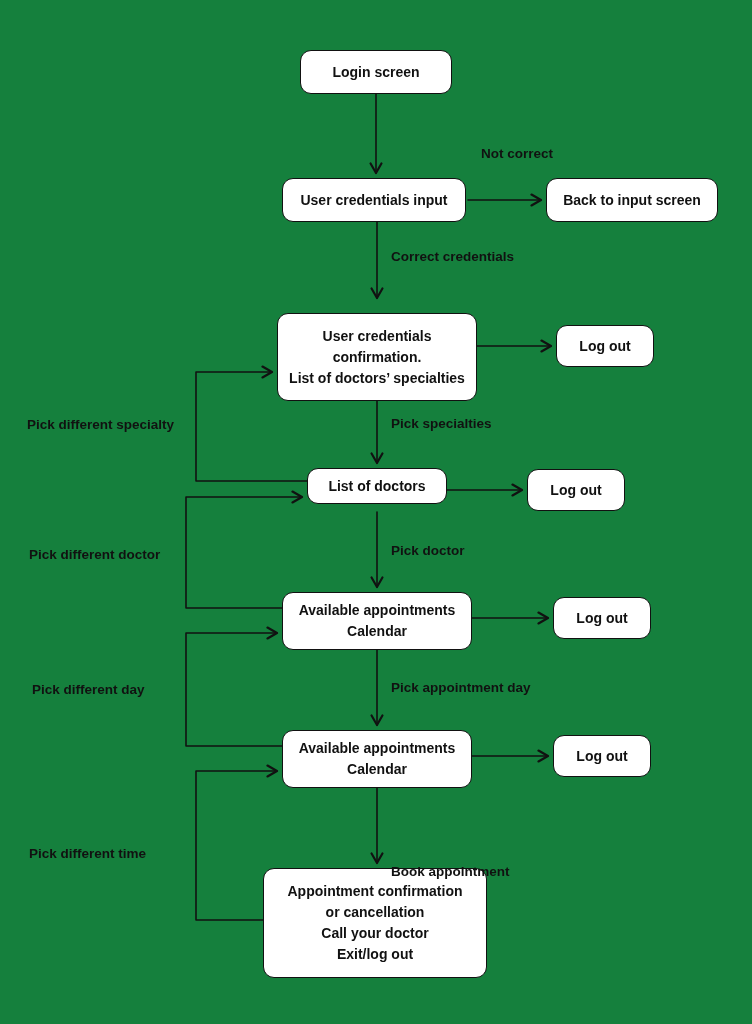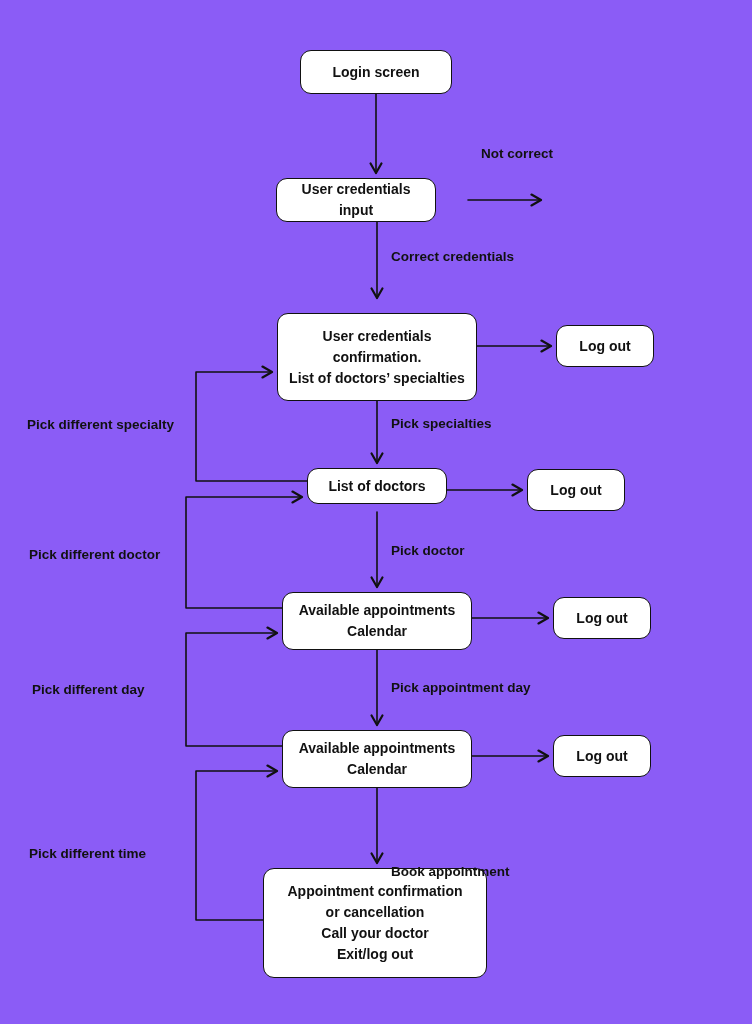--- a/index.html
+++ b/index.html
@@ -9,7 +9,7 @@
     position: relative;
     width: 752px;
     height: 1024px;
-    background: #8b5cf6;
+    background: #15803d;
     overflow: hidden;
   }
   .edges {

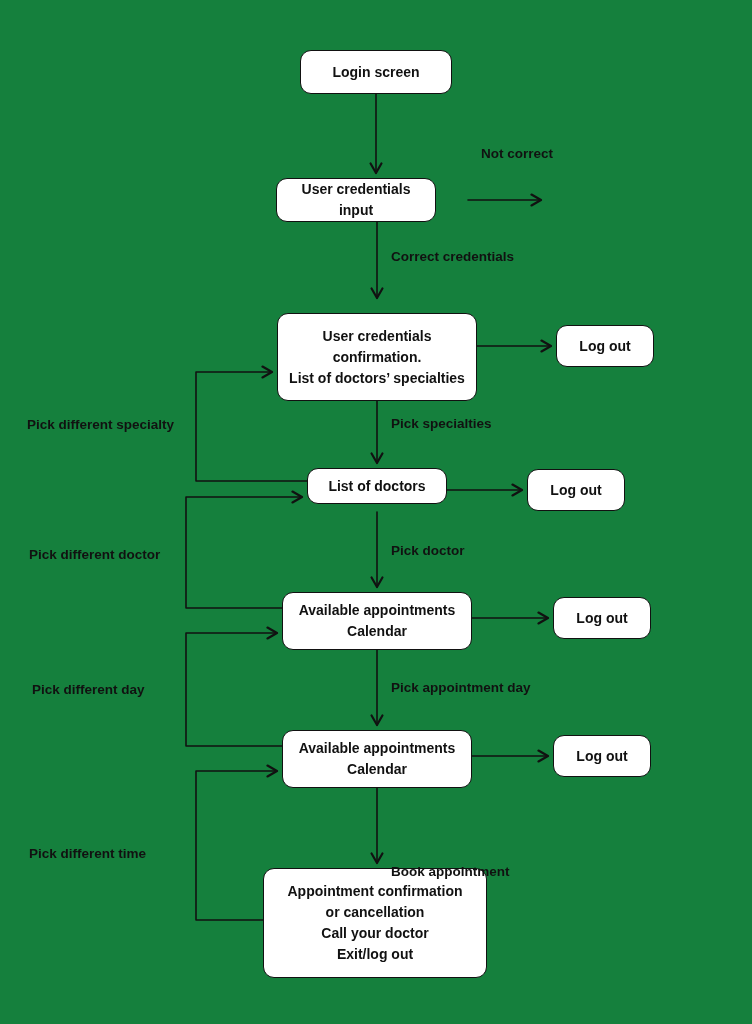--- a/index.html
+++ b/index.html
@@ -72,7 +72,7 @@
     <span>Login screen</span>
   </div>
 
-  <div class="node" style="left:276px;top:178px;width:160px;height:44px;">
+  <div class="node" style="left:282px;top:178px;width:184px;height:44px;">
     <span>User credentials input</span>
   </div>
 

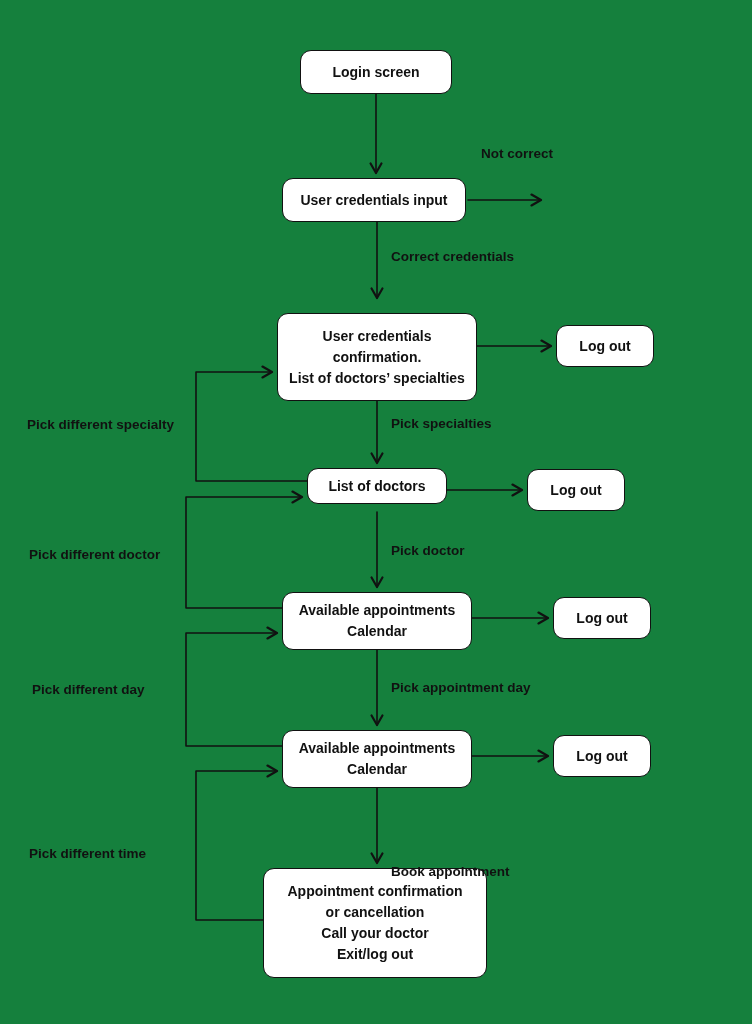--- a/index.html
+++ b/index.html
@@ -76,6 +76,9 @@
     <span>User credentials input</span>
   </div>
 
+  <div class="node" style="left:546px;top:178px;width:172px;height:44px;">
+    <span>Back to input screen</span>
+  </div>
 
   <div class="node" style="left:277px;top:313px;width:200px;height:88px;">
     <span>User credentials

